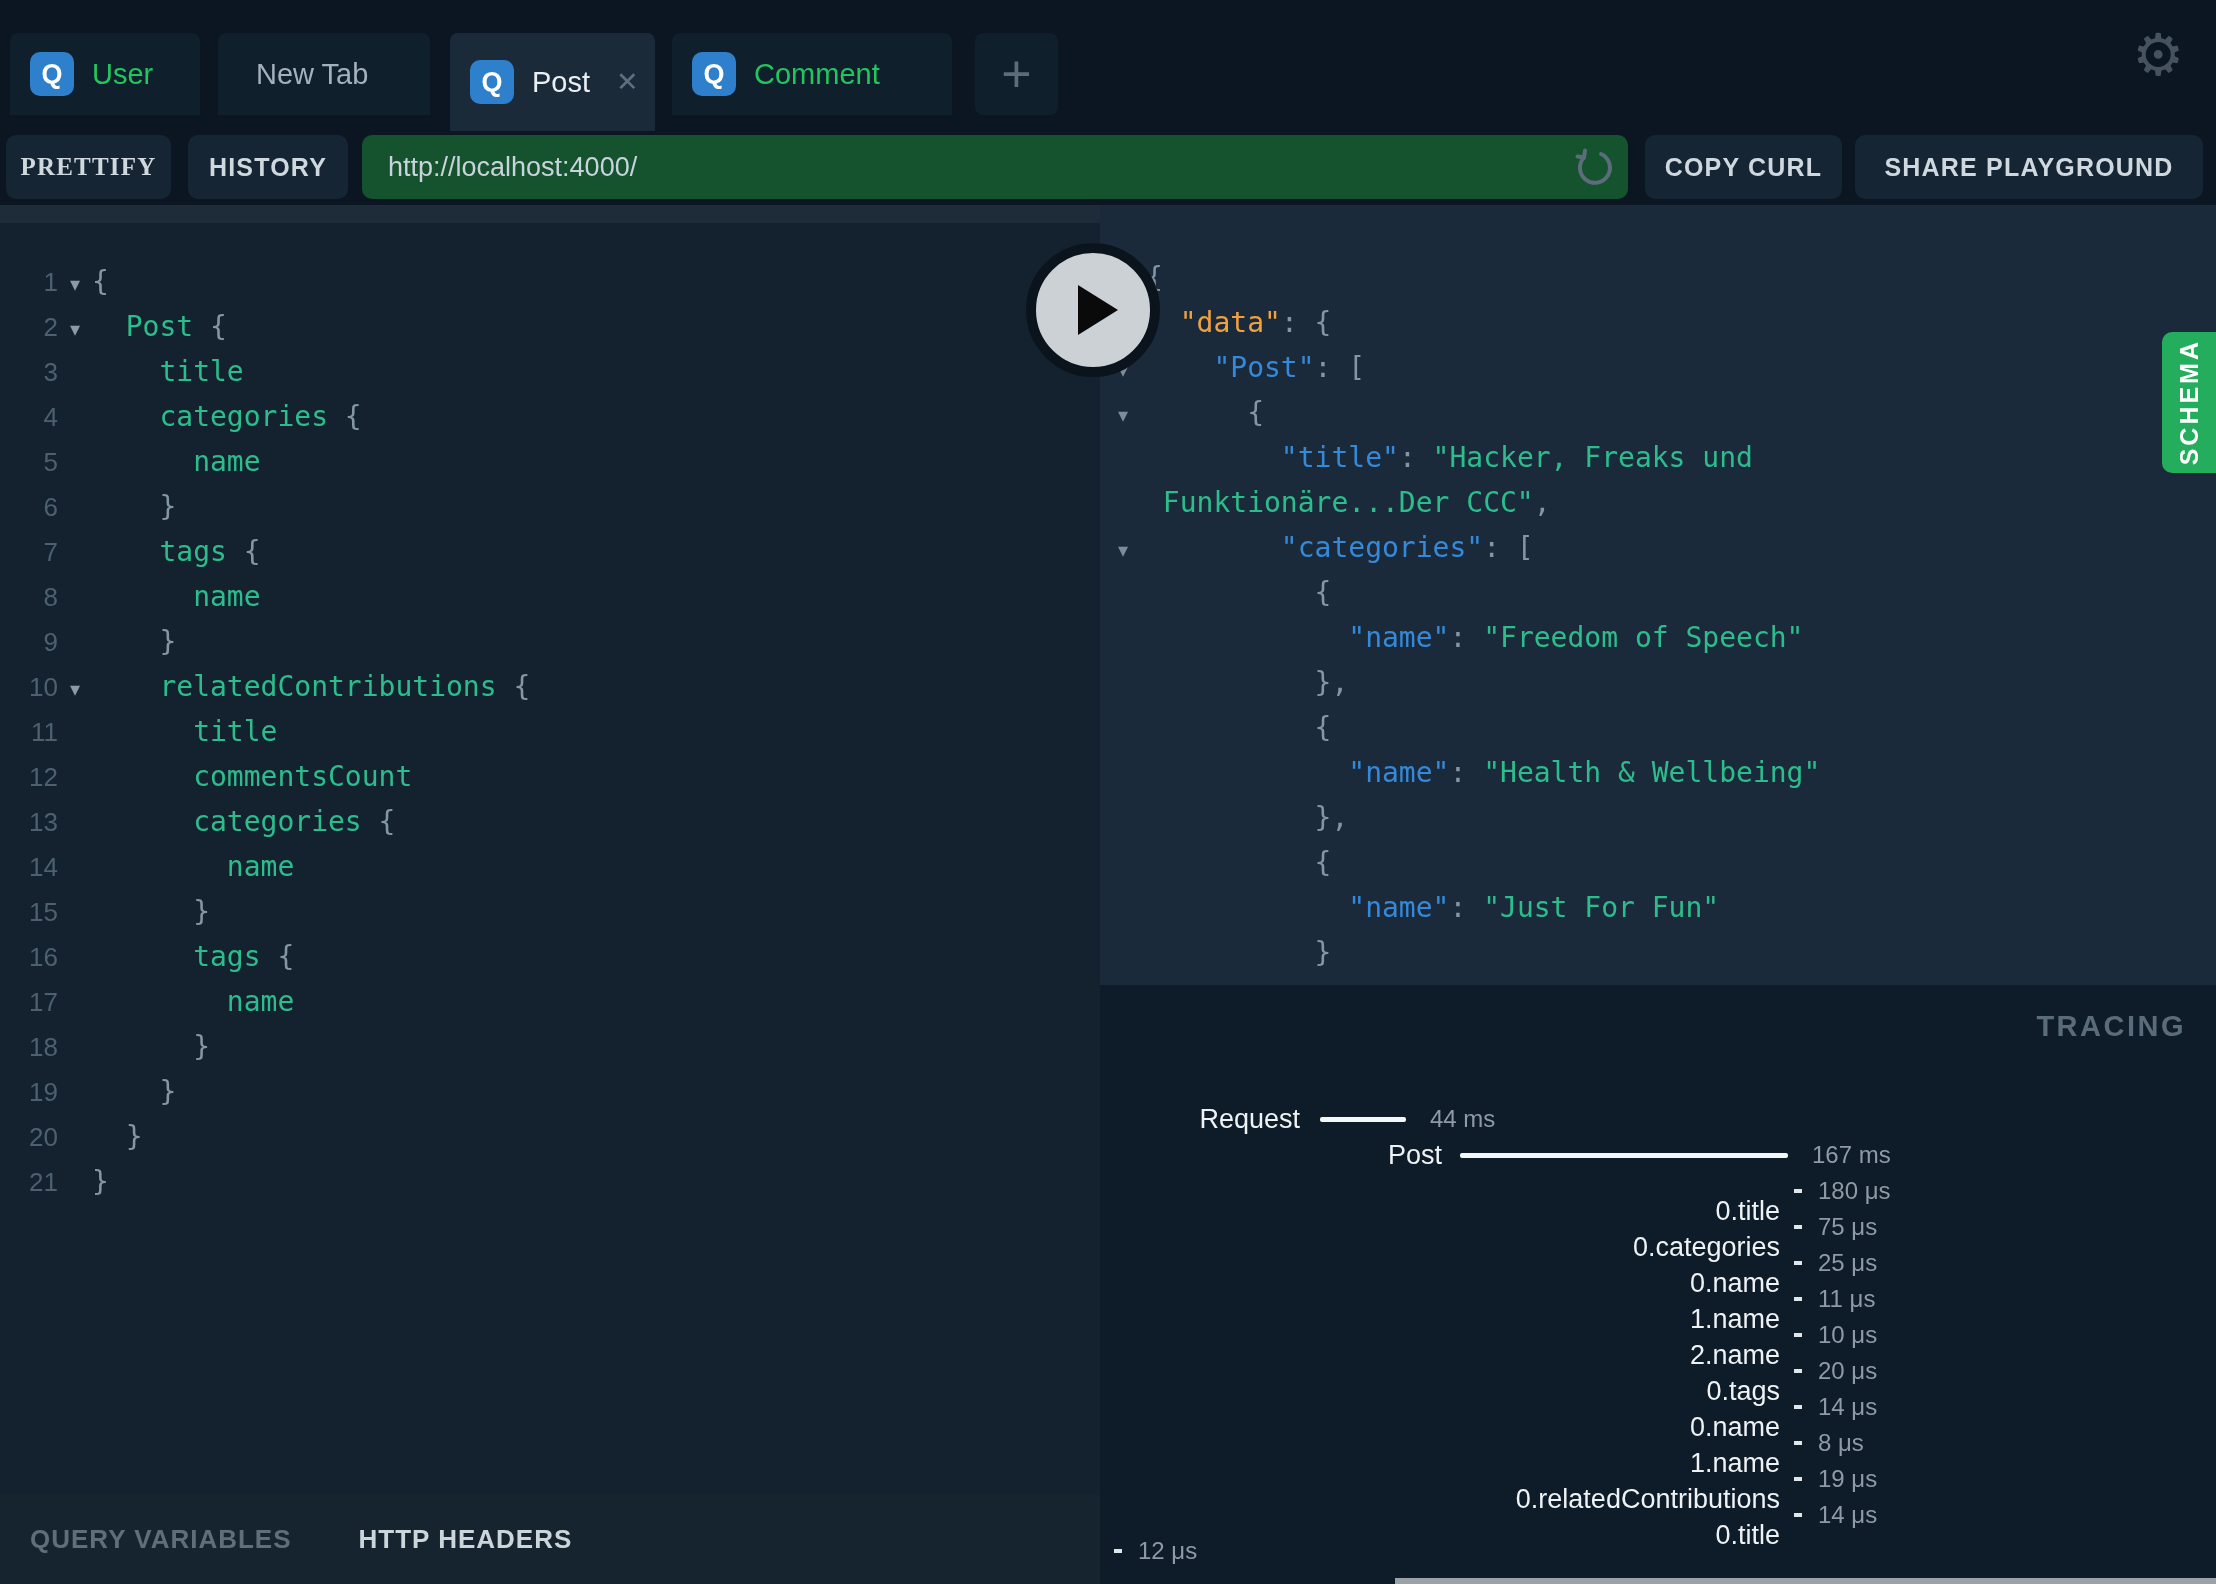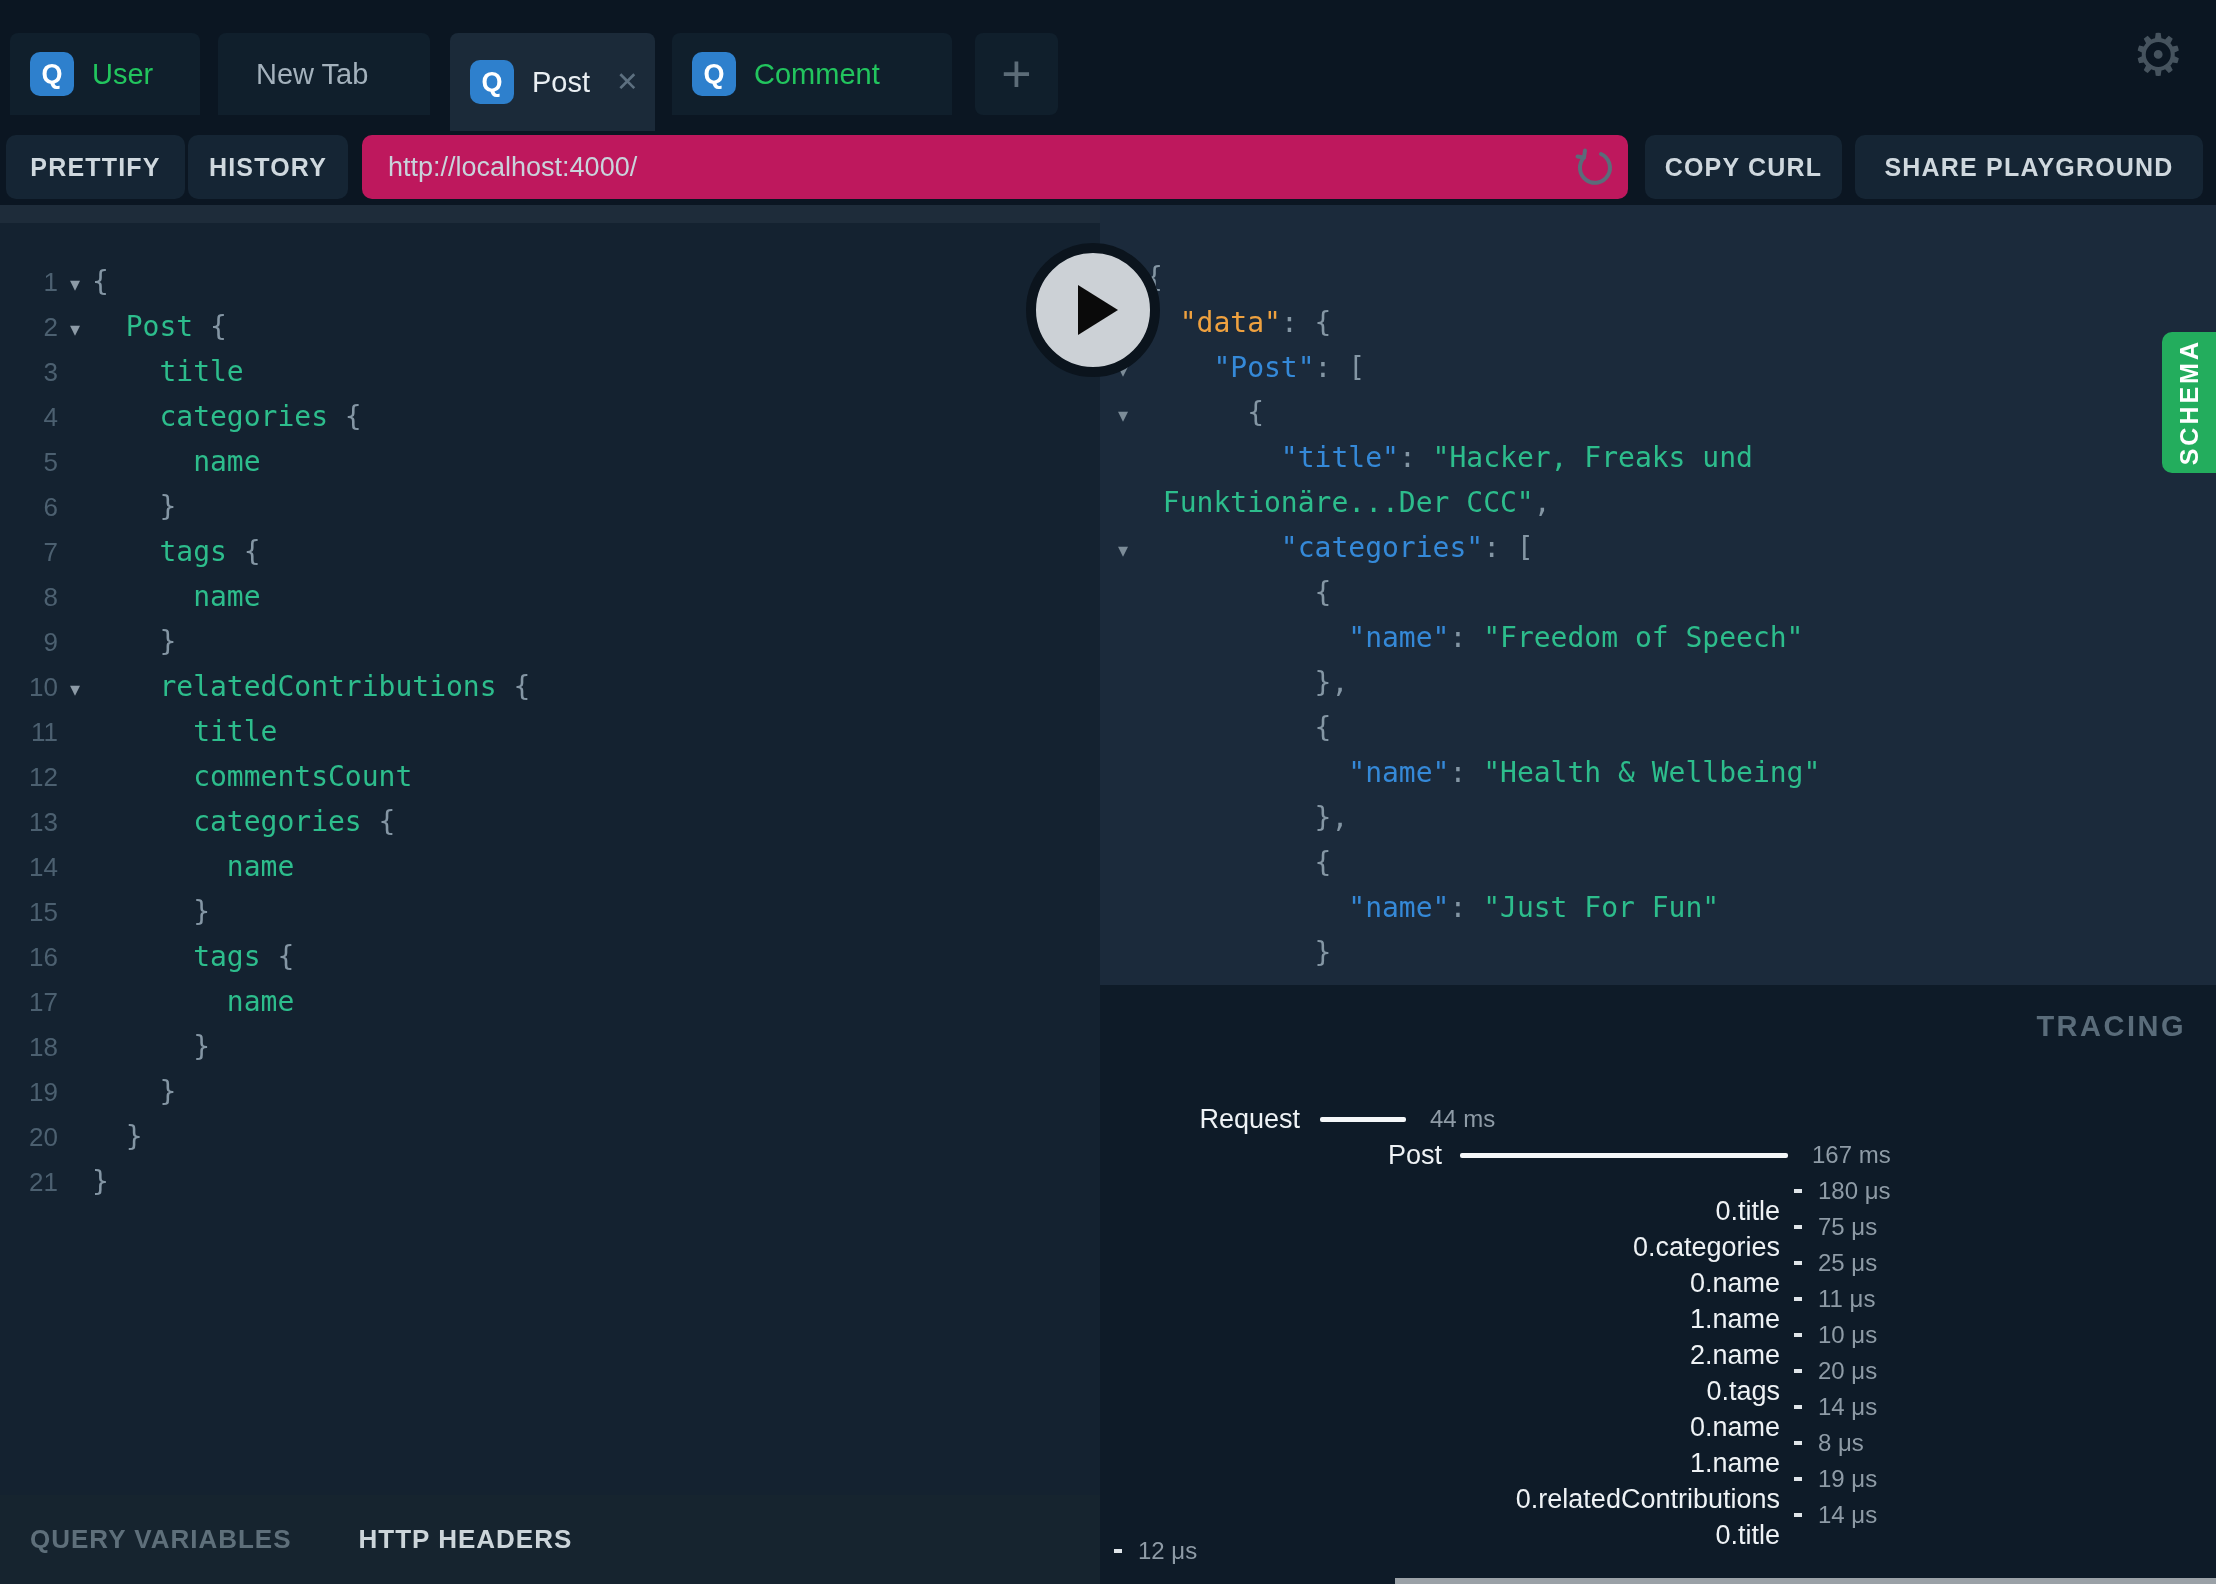--- a/index.html
+++ b/index.html
@@ -31,7 +31,7 @@
   .tbtn { position:absolute; top:4px; height:64px; border-radius:10px; background:#152534;
           color:#cfd8de; font-size:25px; font-weight:600; letter-spacing:1.2px;
           display:flex; align-items:center; justify-content:center; }
-  .btn-prettify { left:6px;   width:179px; }
+  .btn-prettify { left:6px;   width:165px;font-family:Liberation Serif, serif; }
   .btn-history  { left:188px; width:160px; }
   .btn-copycurl { left:1645px; width:197px; }
   .btn-share    { left:1855px; width:348px; }

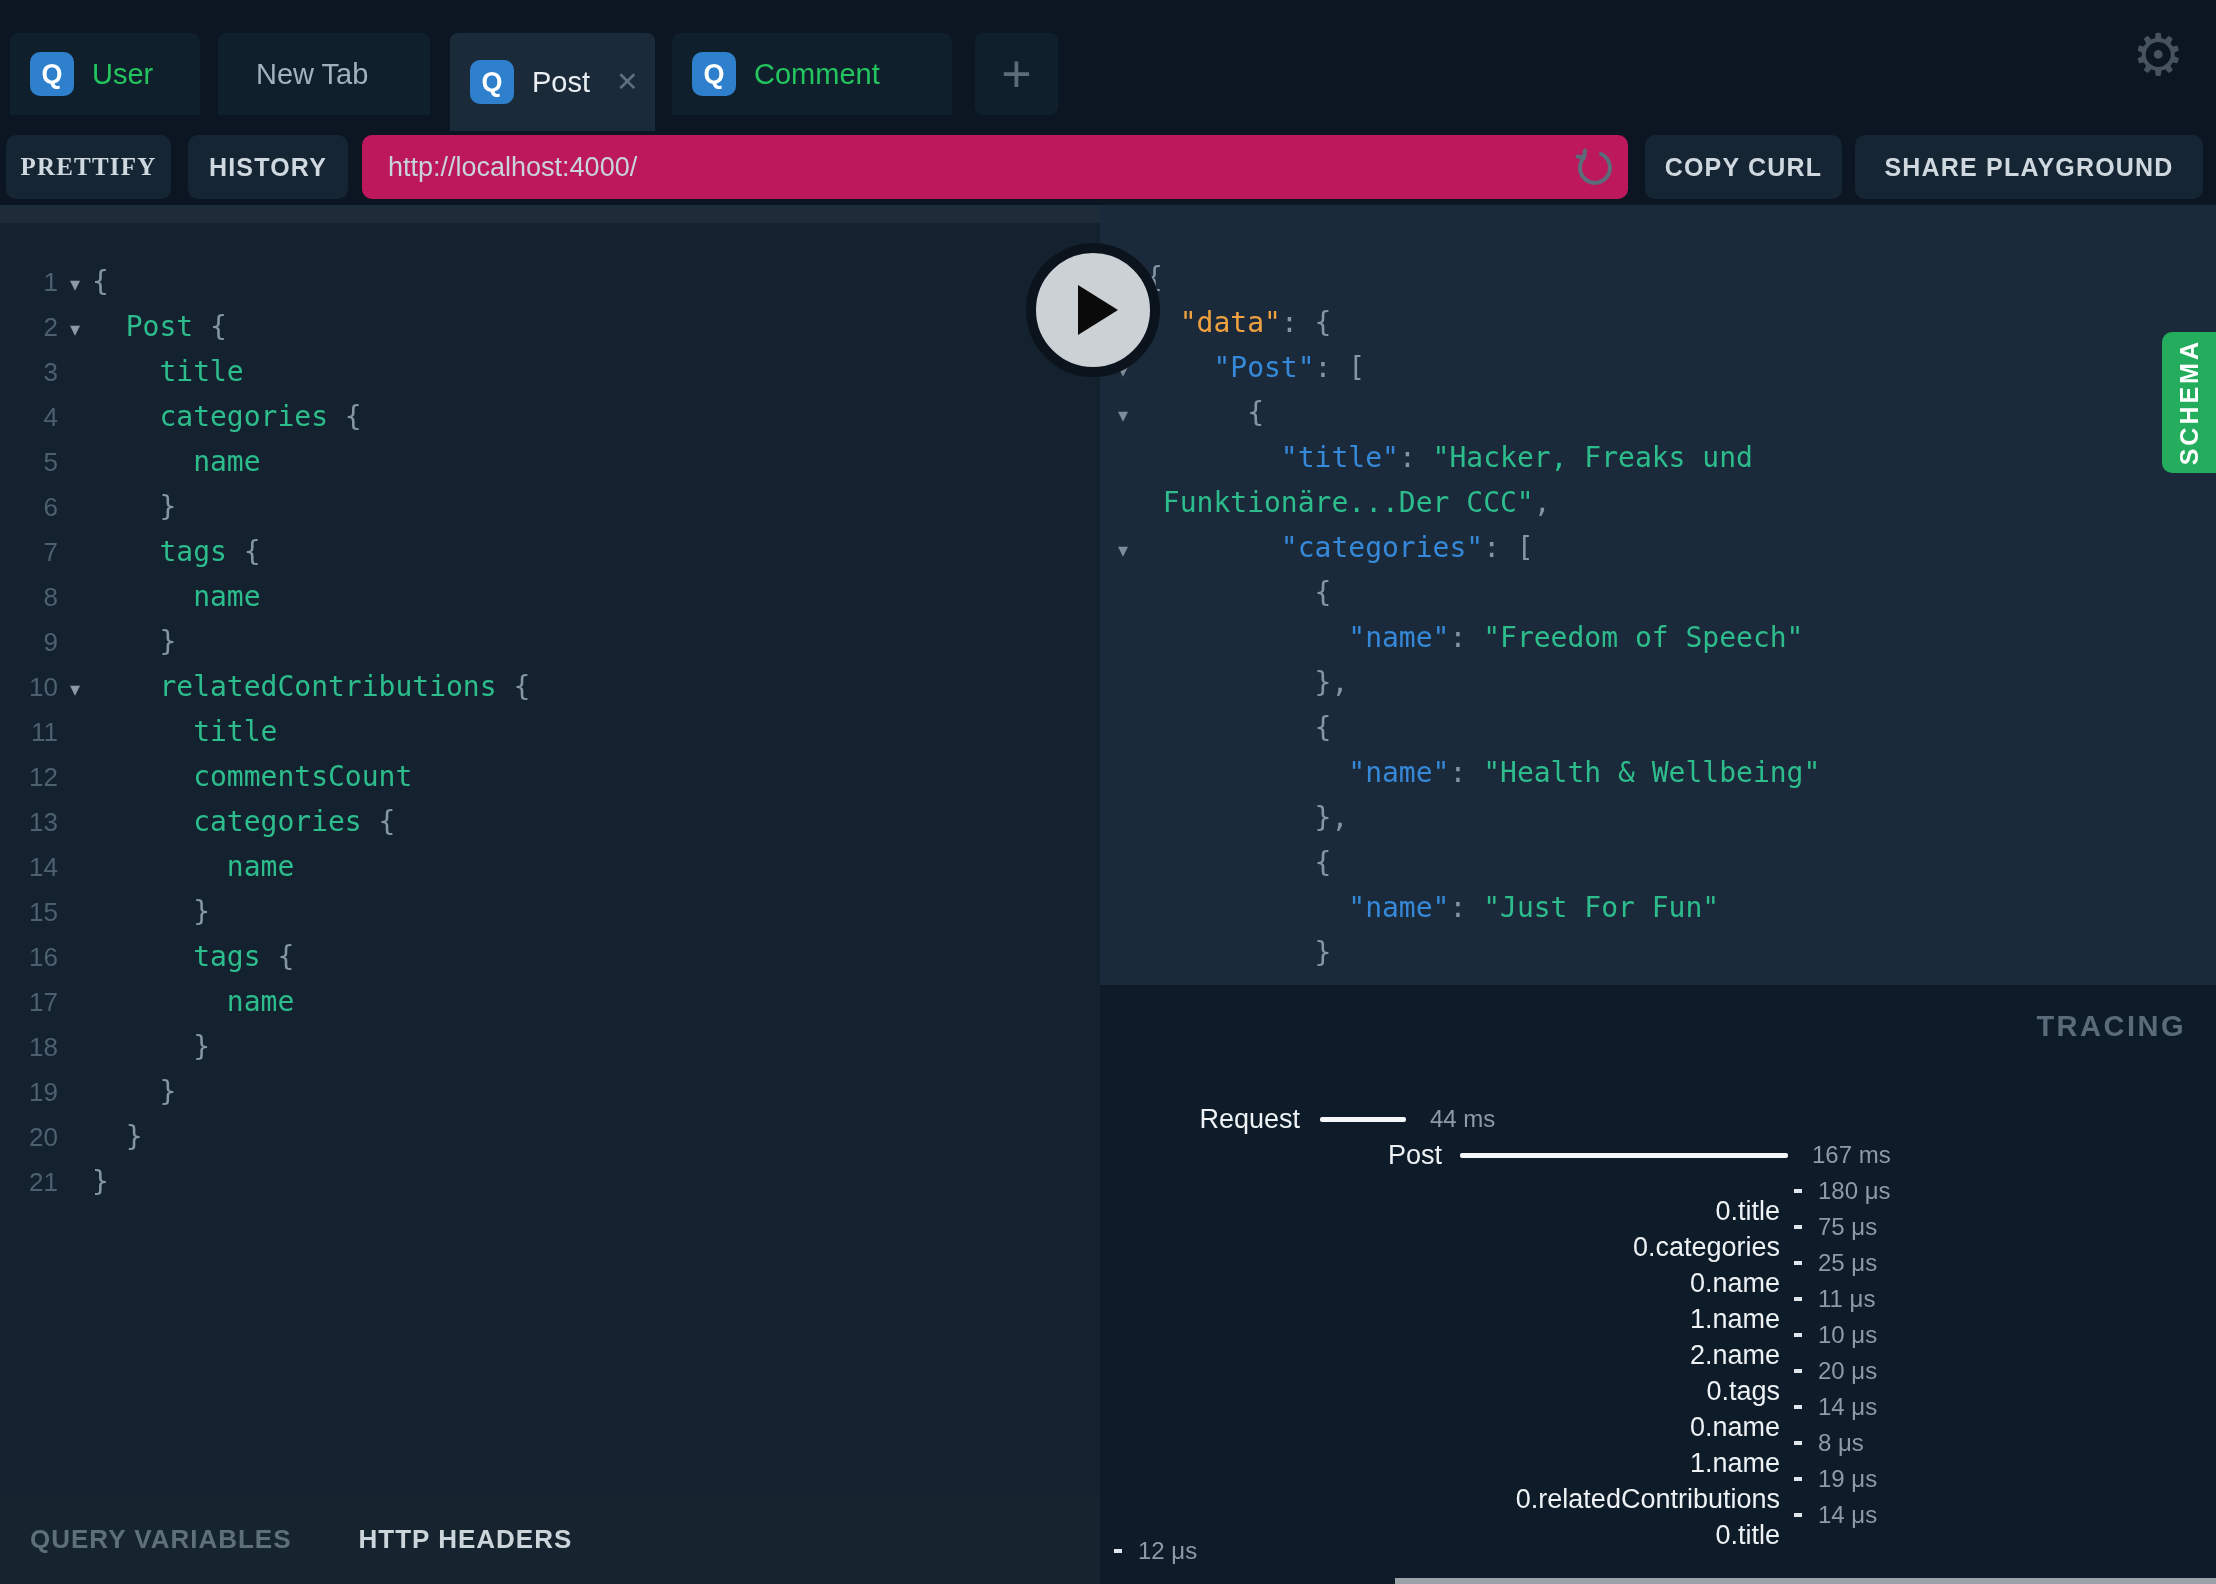--- a/index.html
+++ b/index.html
@@ -36,7 +36,7 @@
   .btn-copycurl { left:1645px; width:197px; }
   .btn-share    { left:1855px; width:348px; }
   .url-wrap { position:absolute; left:362px; top:4px; width:1266px; height:64px; }
-  .url-input { width:100%; height:100%; background:#be185d; border:none; border-radius:10px;
+  .url-input { width:100%; height:100%; background:#14532d; border:none; border-radius:10px;
                color:#c9d3db; font-size:27px; padding:0 70px 0 26px; outline:none;
                font-family:"Liberation Sans", sans-serif; }
   .refresh { position:absolute; right:12px; top:9px; width:46px; height:46px; }

